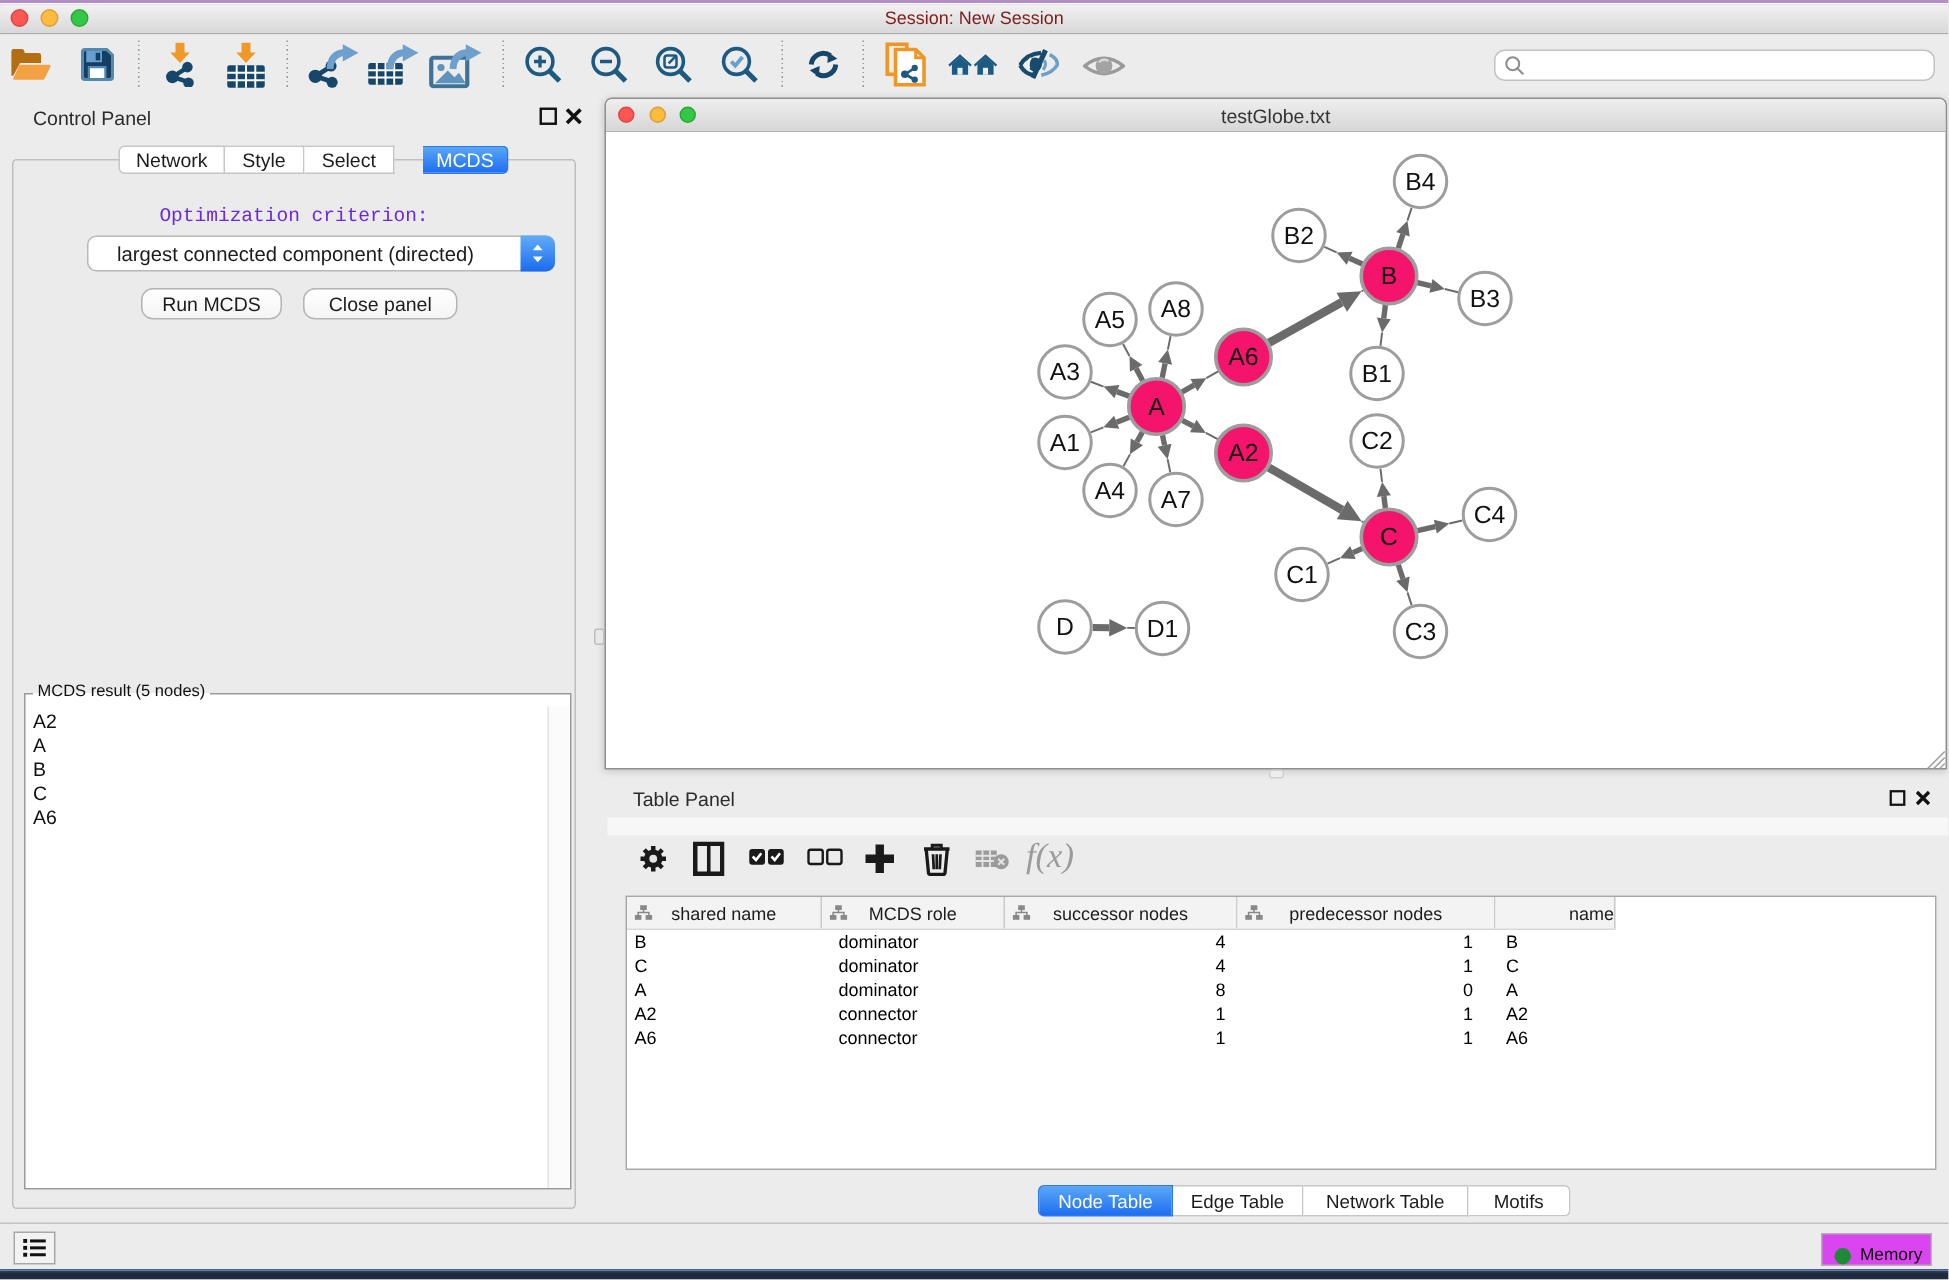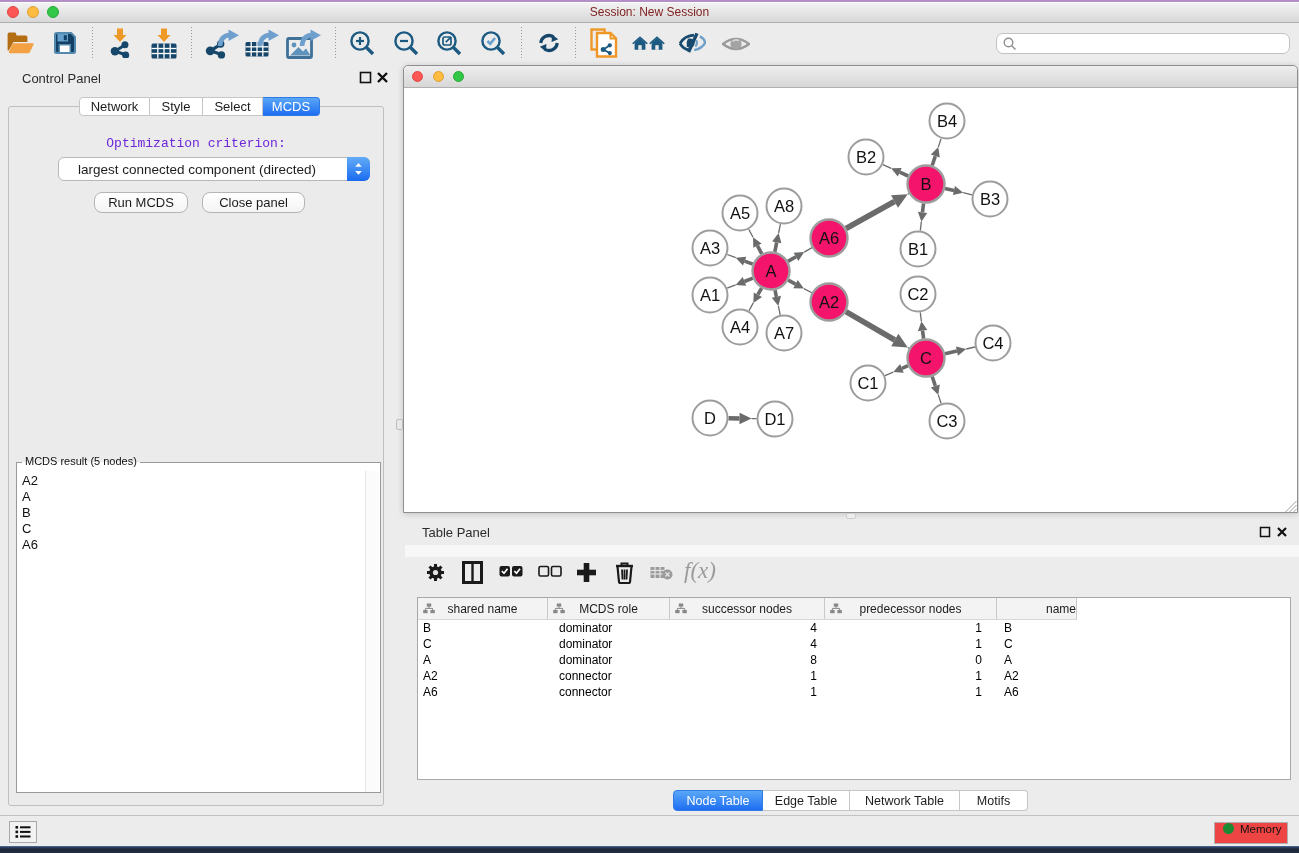--- a/index.html
+++ b/index.html
@@ -265,6 +265,7 @@
 
 <div class="abs" id="netwin">
   <div class="abs" id="nettitle"></div>
+  <div class="abs" id="nettext">testGlobe.txt</div>
   <div class="abs tl2" style="left:8px;background:#fc5753;border:1px solid #df4744;"></div>
   <div class="abs tl2" style="left:29px;background:#fdbc40;border:1px solid #de9f34;"></div>
   <div class="abs tl2" style="left:49px;background:#33c748;border:1px solid #27aa35;"></div>

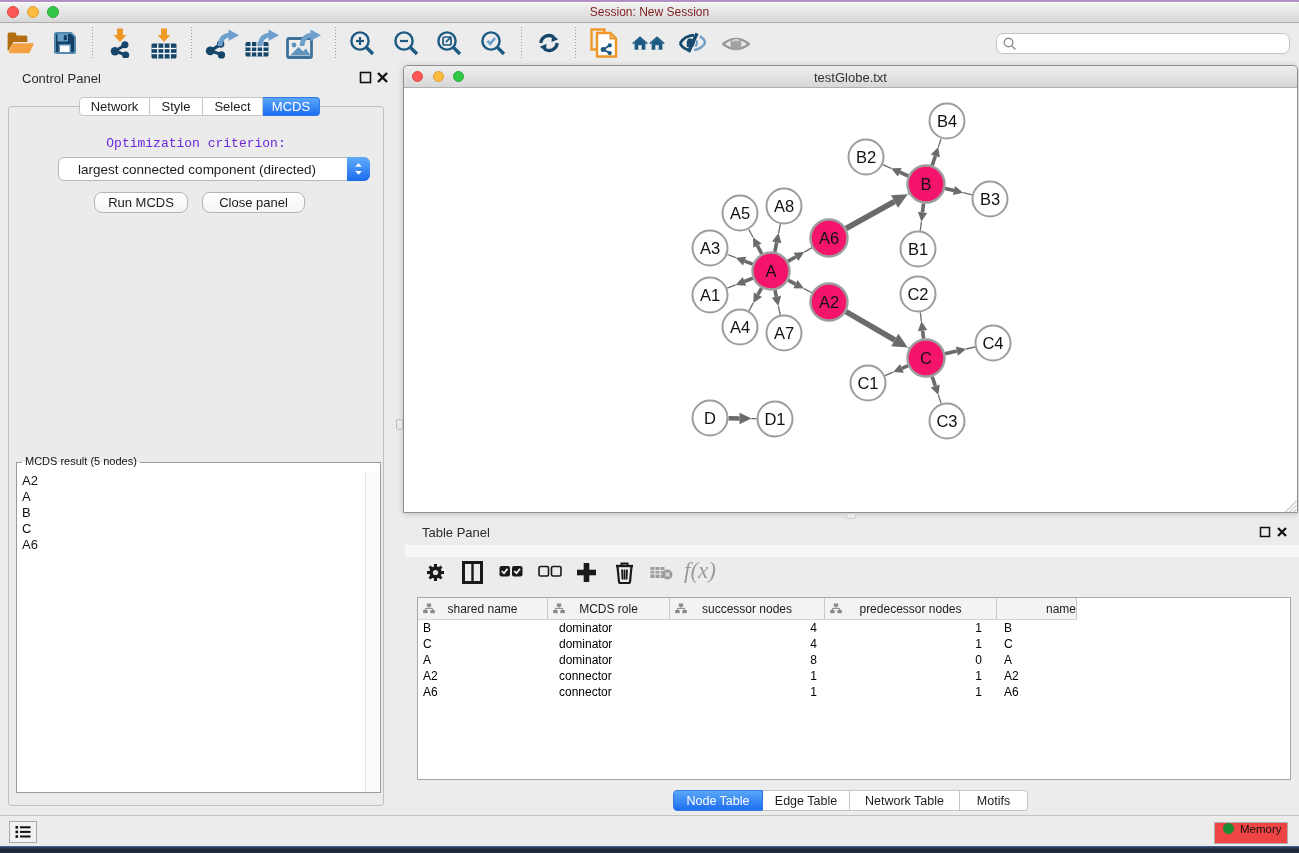--- a/index.html
+++ b/index.html
@@ -35,7 +35,7 @@
   display:flex; align-items:center; justify-content:center; }
 .tab.first { border-left:1px solid #c6c6c6; border-radius:4px 0 0 4px; }
 .tab.last { border-radius:0 4px 4px 0; }
-.tab.sel { background:linear-gradient(#59a7f7,#1e6ef2); color:#fff; border-color:#2f7ae8; }
+.tab.sel { background:linear-gradient(#59a7f7,#1e6ef2); color:#fff; border-color:#2f7ae8;margin-left:19px; }
 #optlabel { left:0; top:136px; width:392px; text-align:center; font-size:13px; color:#6d28d9;font-family:Liberation Mono, monospace; }
 #dropdown { left:58px; top:157px; width:312px; height:24px; background:#fff;
   border:1px solid #b8b8b8; border-radius:6px; font-size:13.5px; color:#1c1c1c;

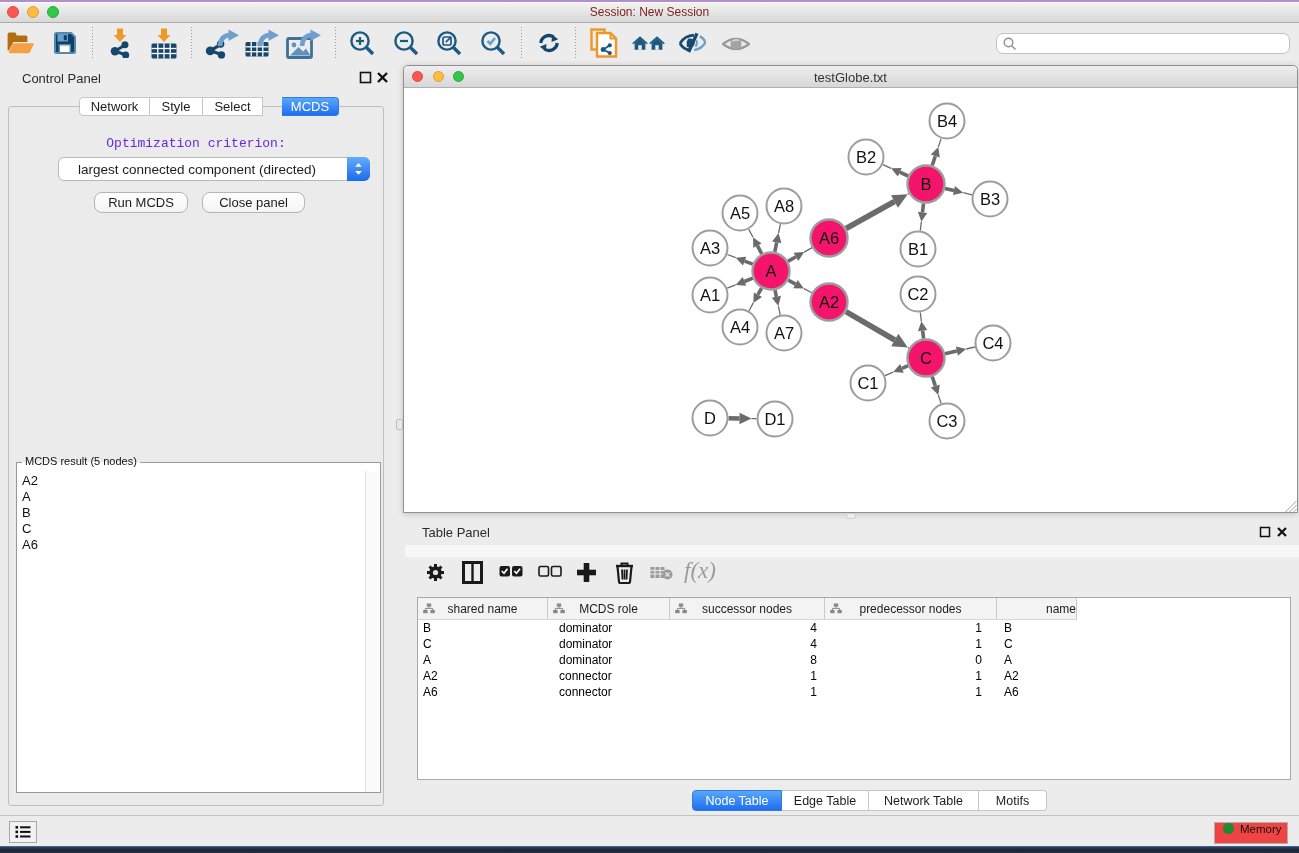--- a/index.html
+++ b/index.html
@@ -72,8 +72,8 @@
 
 #statusbar { left:0; top:815px; width:1299px; height:31px; background:#ececec; border-top:1px solid #c2c2c2; }
 #listbtn { left:9px; top:821px; width:28px; height:22px; background:#f2f2f2; border:1px solid #a8a8a8; }
-#membtn { left:1214px; top:822px; width:74px; height:22px; background:#ef4444; border:1px solid #b0b0b0;
-  font-size:11.5px; color:#111; display:flex; align-items:flex-start; }
+#membtn { left:1214px; top:822px; width:74px; height:22px; background:#d946ef; border:1px solid #b0b0b0;
+  font-size:11.5px; color:#111; display:flex; align-items:flex-end; }
 #deskBottom { left:0; top:846px; width:1299px; height:7px; background:linear-gradient(#2e4468,#1e2739 40%, #242e42); border-top:1px solid #46618c; }
 </style>
 </head>

